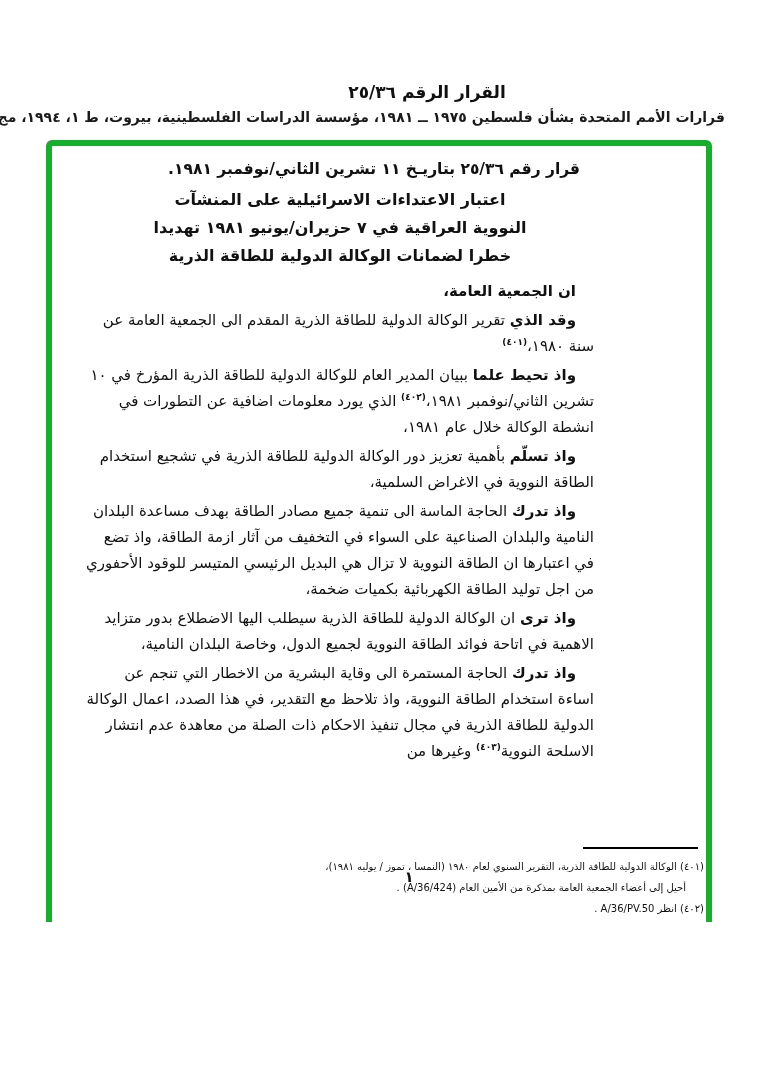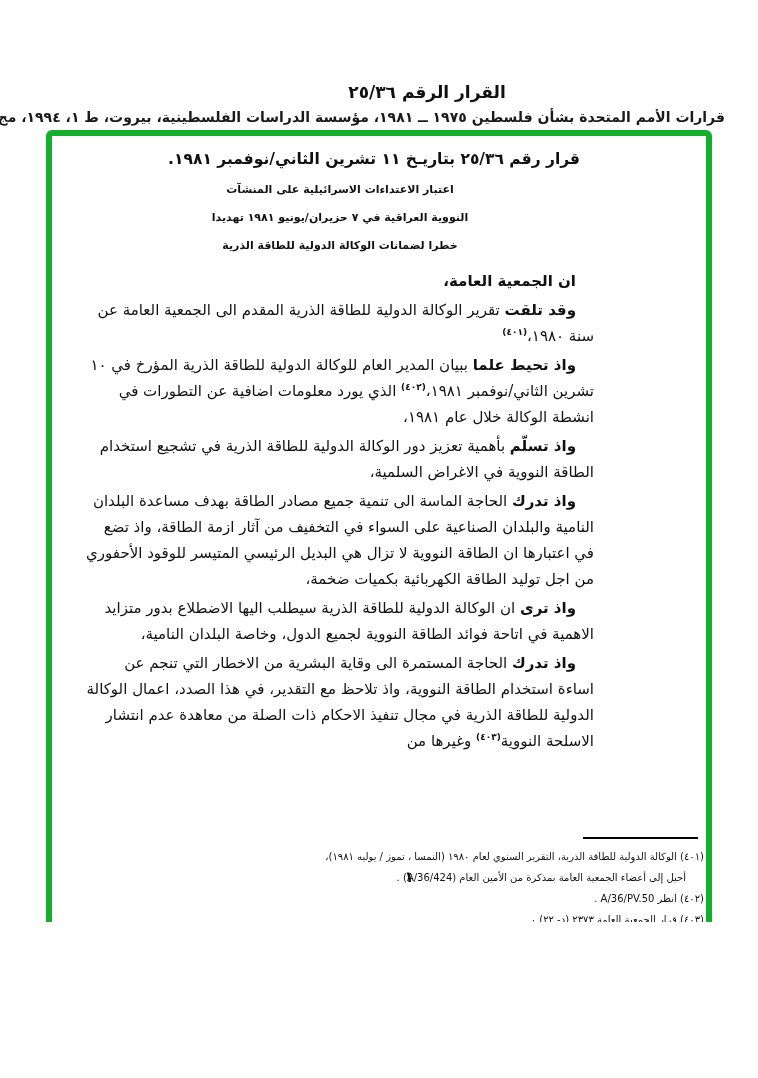--- a/index.html
+++ b/index.html
@@ -31,7 +31,7 @@
   }
   .green-box{
     position:absolute;
-    top:130px;right:46px;
+    top:140px;right:46px;
     width:666px;height:842px;
     box-sizing:border-box;
     border:6px solid #15b02b;

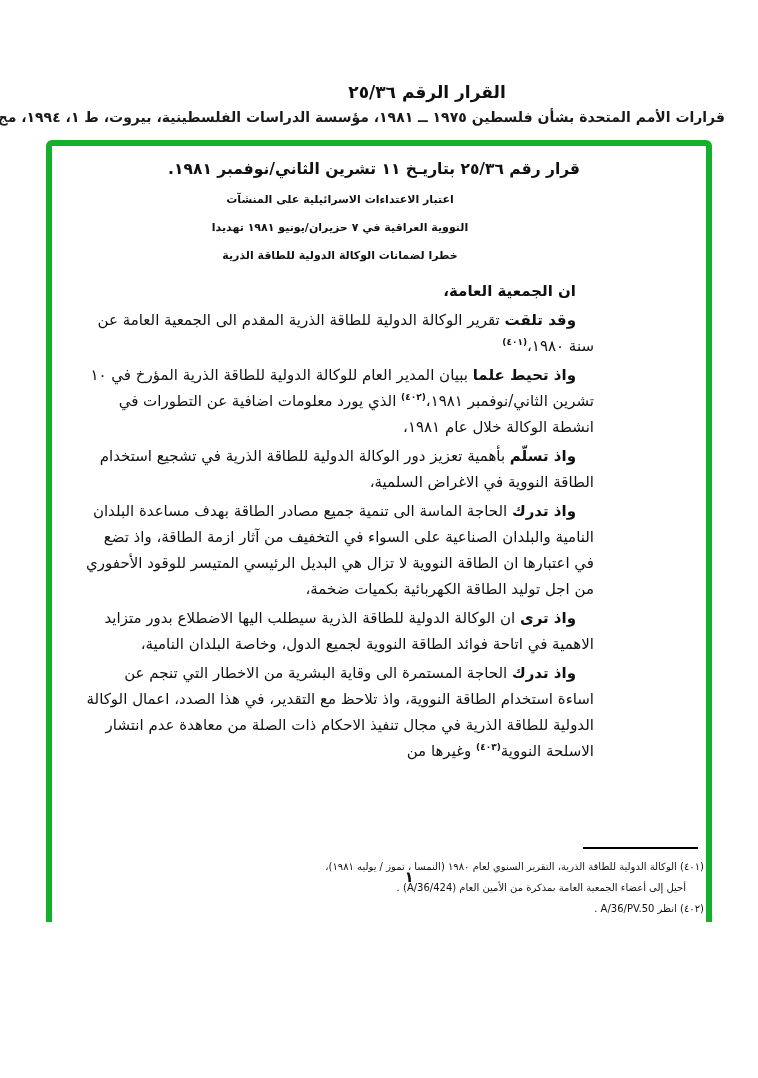--- a/index.html
+++ b/index.html
@@ -55,7 +55,7 @@
     font-weight:bold;
     line-height:28px;
     margin:2px 0 8px 0;
-    font-size:11px;
+    font-size:16px;
   }
   .opening{
     margin:4px 0 2px 0;

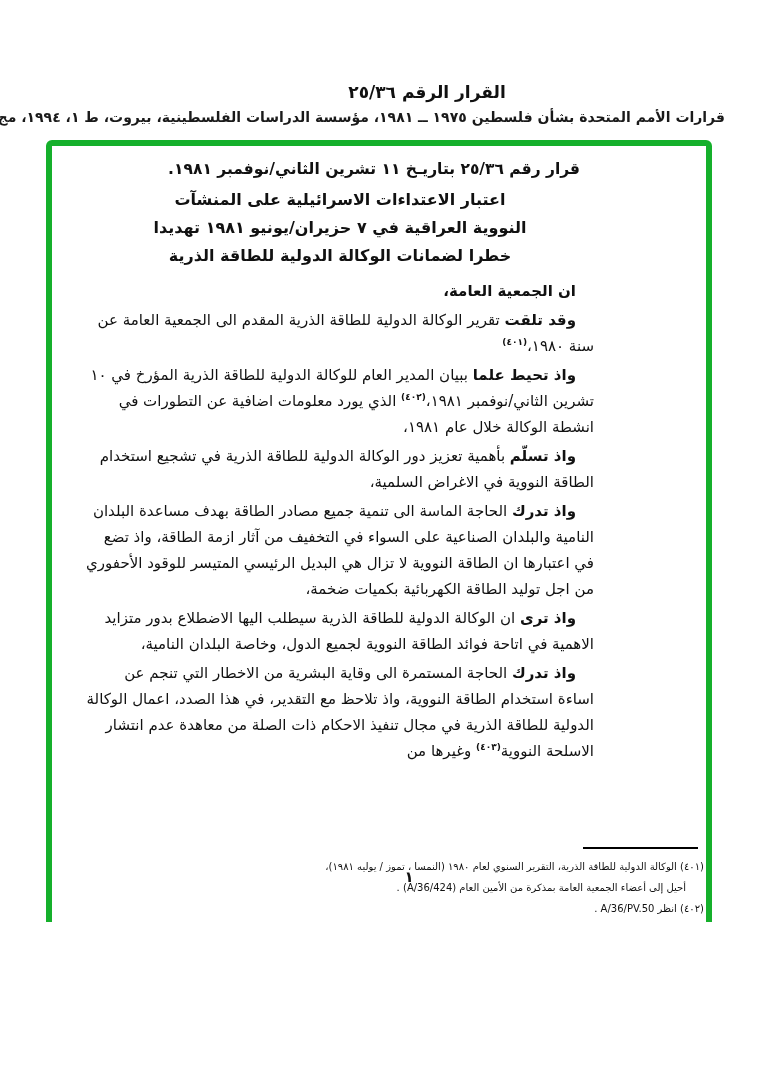--- a/index.html
+++ b/index.html
@@ -119,7 +119,7 @@
 
       <p class="opening">ان الجمعية العامة،</p>
 
-      <p class="para"><b>وقد تلقت</b><span> تقرير الوكالة الدولية للطاقة الذرية المقدم الى الجمعية العامة عن سنة ١٩٨٠،</span><sup class="note-ref">(٤٠١)</sup></p>
+      <p class="para"><b>وقد الذي</b><span> تقرير الوكالة الدولية للطاقة الذرية المقدم الى الجمعية العامة عن سنة ١٩٨٠،</span><sup class="note-ref">(٤٠١)</sup></p>
 
       <p class="para"><b>واذ تحيط علما</b><span> ببيان المدير العام للوكالة الدولية للطاقة الذرية المؤرخ في ١٠ تشرين الثاني/نوفمبر ١٩٨١،</span><sup class="note-ref">(٤٠٢)</sup><span> الذي يورد معلومات اضافية عن التطورات في انشطة الوكالة خلال عام ١٩٨١،</span></p>
 

